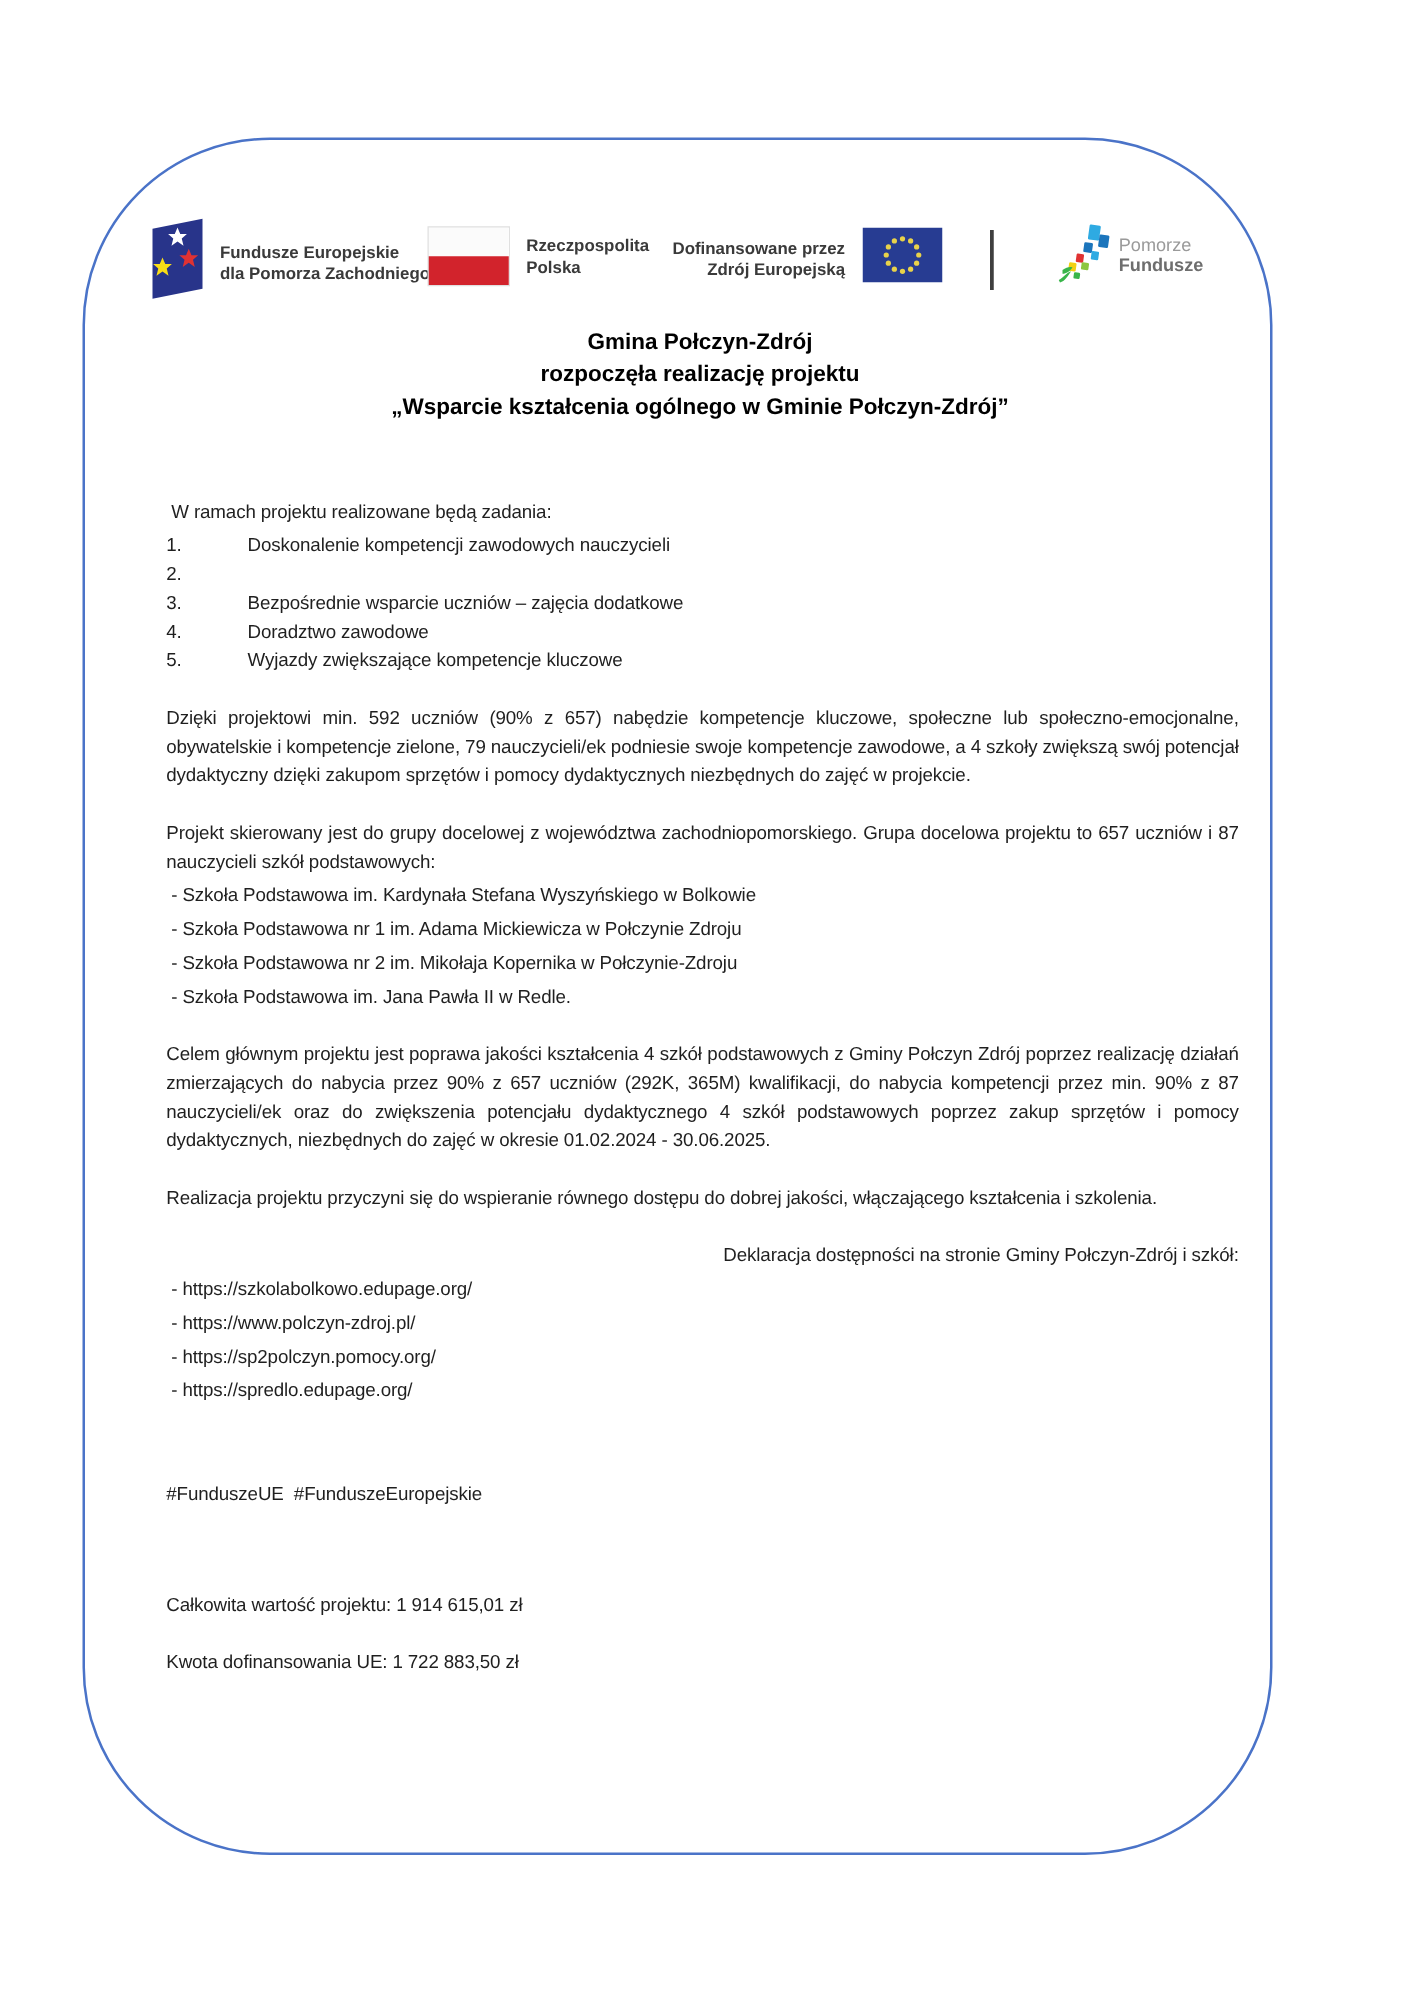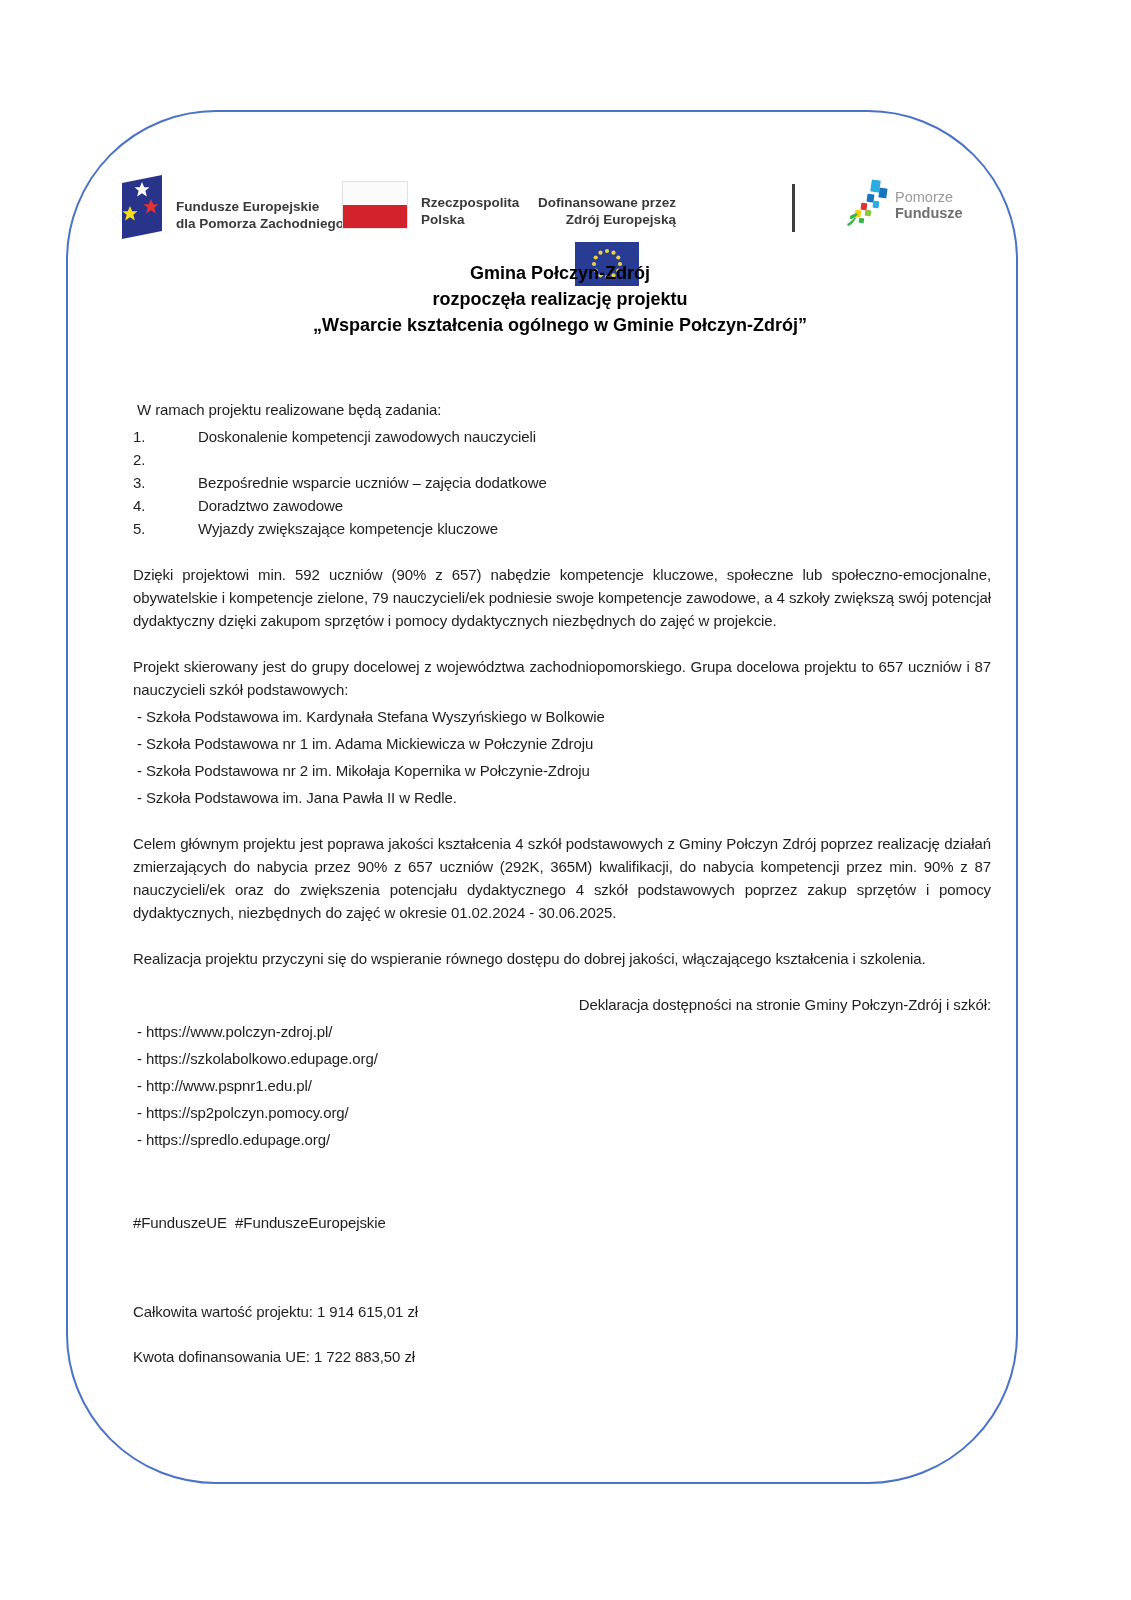--- a/index.html
+++ b/index.html
@@ -19,7 +19,7 @@
   .pl-group  { left:343px; top:182px; gap:14px; }
   .eu-group  { left:538px; top:182px; gap:14px;flex-direction:column; }
   .pz-group  { left:843px; top:178px; gap:6px; }
-  .logo-caption { font-size:13.5px; font-weight:bold; line-height:17px; color:#3a3a3a;margin-top:12px; }
+  .logo-caption { font-size:13.5px; font-weight:bold; line-height:17px; color:#3a3a3a; }
   .logo-caption.right { text-align:right; }
   .pl-flag { width:64px; height:46px; box-shadow:0 0 0 1px #e0e0e0; }
   .pl-flag .white { height:50%; background:#fbfbfb; }

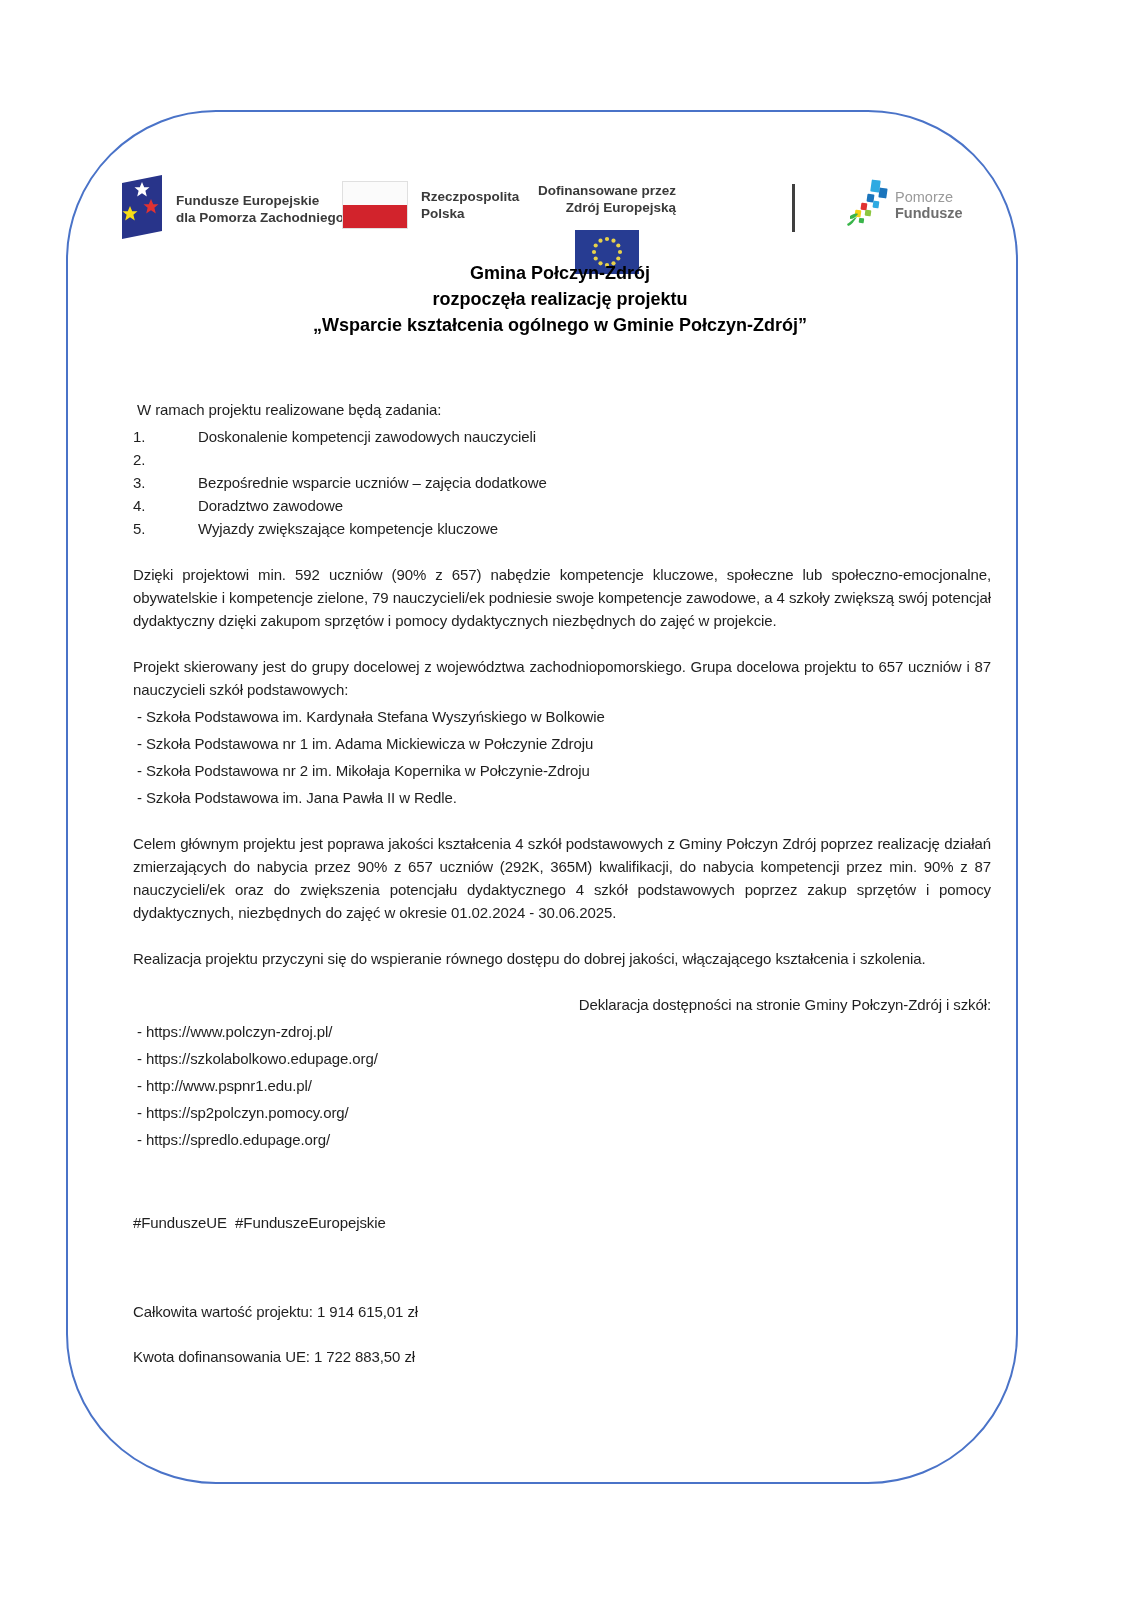--- a/index.html
+++ b/index.html
@@ -17,7 +17,7 @@
   .logo-group { position:absolute; display:flex; align-items:center; }
   .fe-group  { left:118px; top:174px; gap:10px; }
   .pl-group  { left:343px; top:182px; gap:14px; }
-  .eu-group  { left:538px; top:182px; gap:14px;flex-direction:column; }
+  .eu-group  { left:538px; top:182px; gap:14px; }
   .pz-group  { left:843px; top:178px; gap:6px; }
   .logo-caption { font-size:13.5px; font-weight:bold; line-height:17px; color:#3a3a3a; }
   .logo-caption.right { text-align:right; }

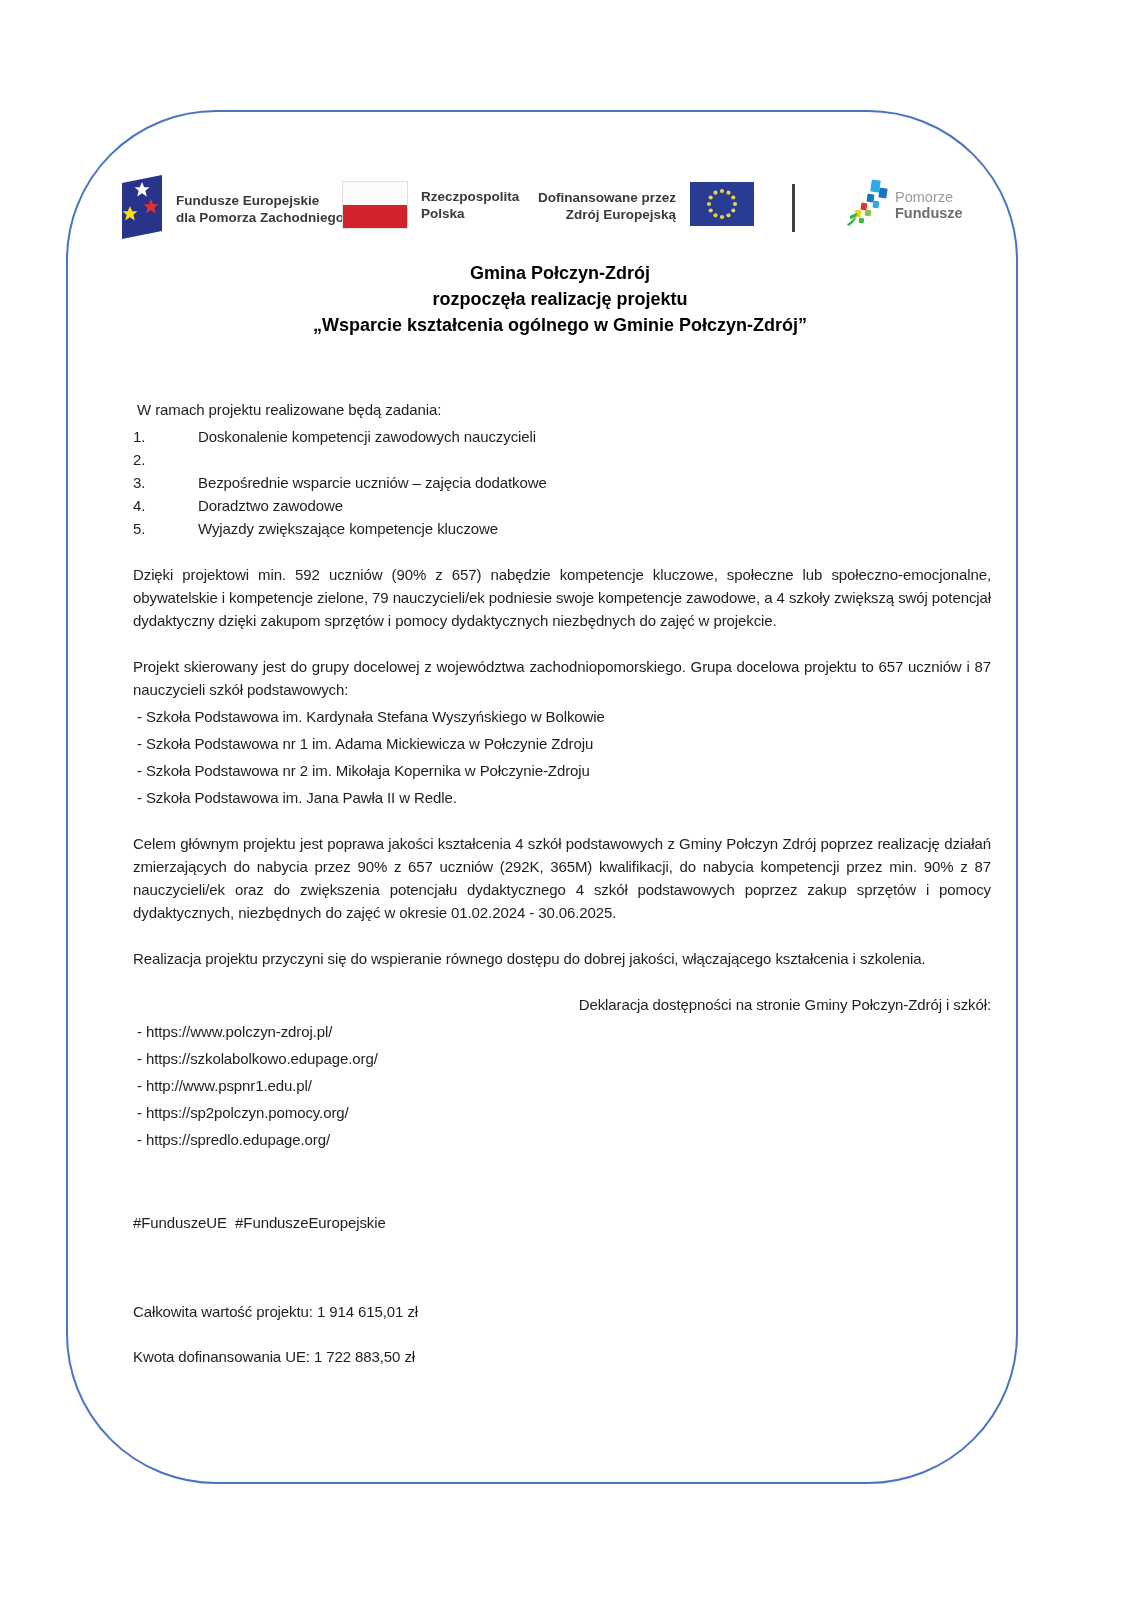--- a/index.html
+++ b/index.html
@@ -171,8 +171,8 @@
 
   <p class="para" style="text-align:right;">Deklaracja dostępności na stronie Gminy Połczyn-Zdrój i szkół:</p>
   <div>
+    <div class="plain-line">- https://szkolabolkowo.edupage.org/</div>
     <div class="plain-line">- https://www.polczyn-zdroj.pl/</div>
-    <div class="plain-line">- https://szkolabolkowo.edupage.org/</div>
     <div class="plain-line">- http://www.pspnr1.edu.pl/</div>
     <div class="plain-line">- https://sp2polczyn.pomocy.org/</div>
     <div class="plain-line">- https://spredlo.edupage.org/</div>

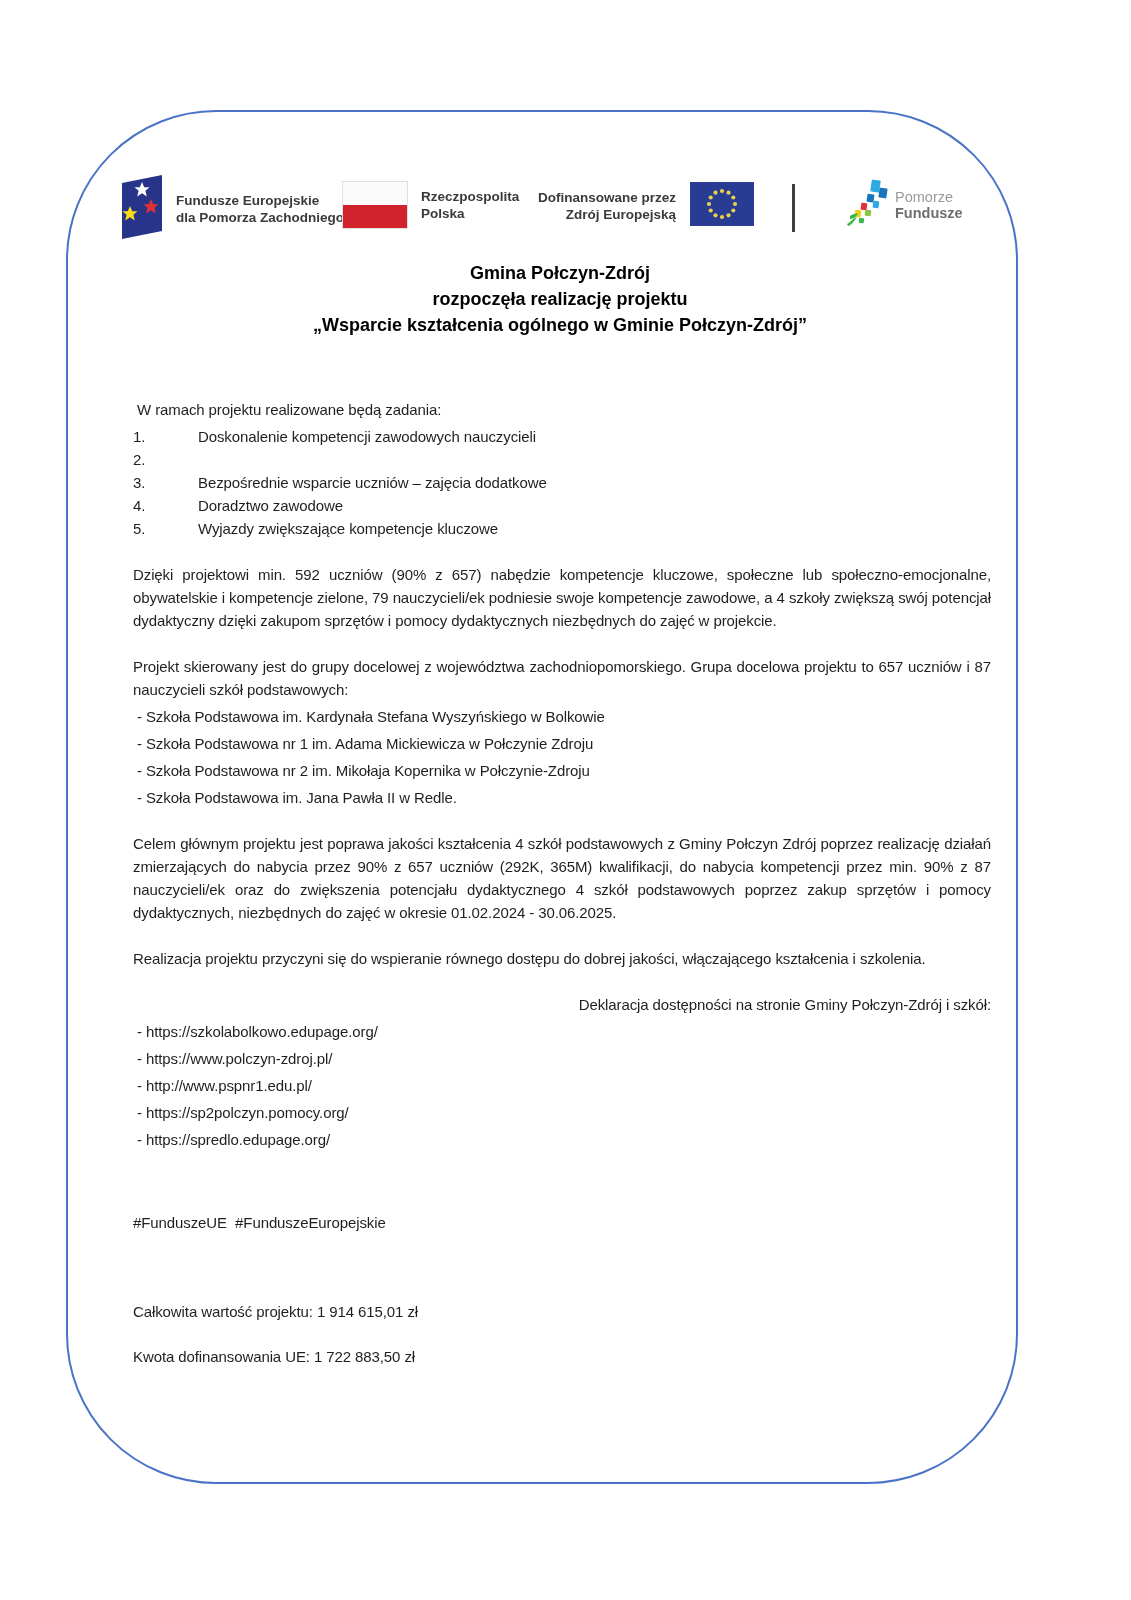--- a/index.html
+++ b/index.html
@@ -173,7 +173,6 @@
   <div>
     <div class="plain-line">- https://szkolabolkowo.edupage.org/</div>
     <div class="plain-line">- https://www.polczyn-zdroj.pl/</div>
-    <div class="plain-line">- http://www.pspnr1.edu.pl/</div>
     <div class="plain-line">- https://sp2polczyn.pomocy.org/</div>
     <div class="plain-line">- https://spredlo.edupage.org/</div>
   </div>

